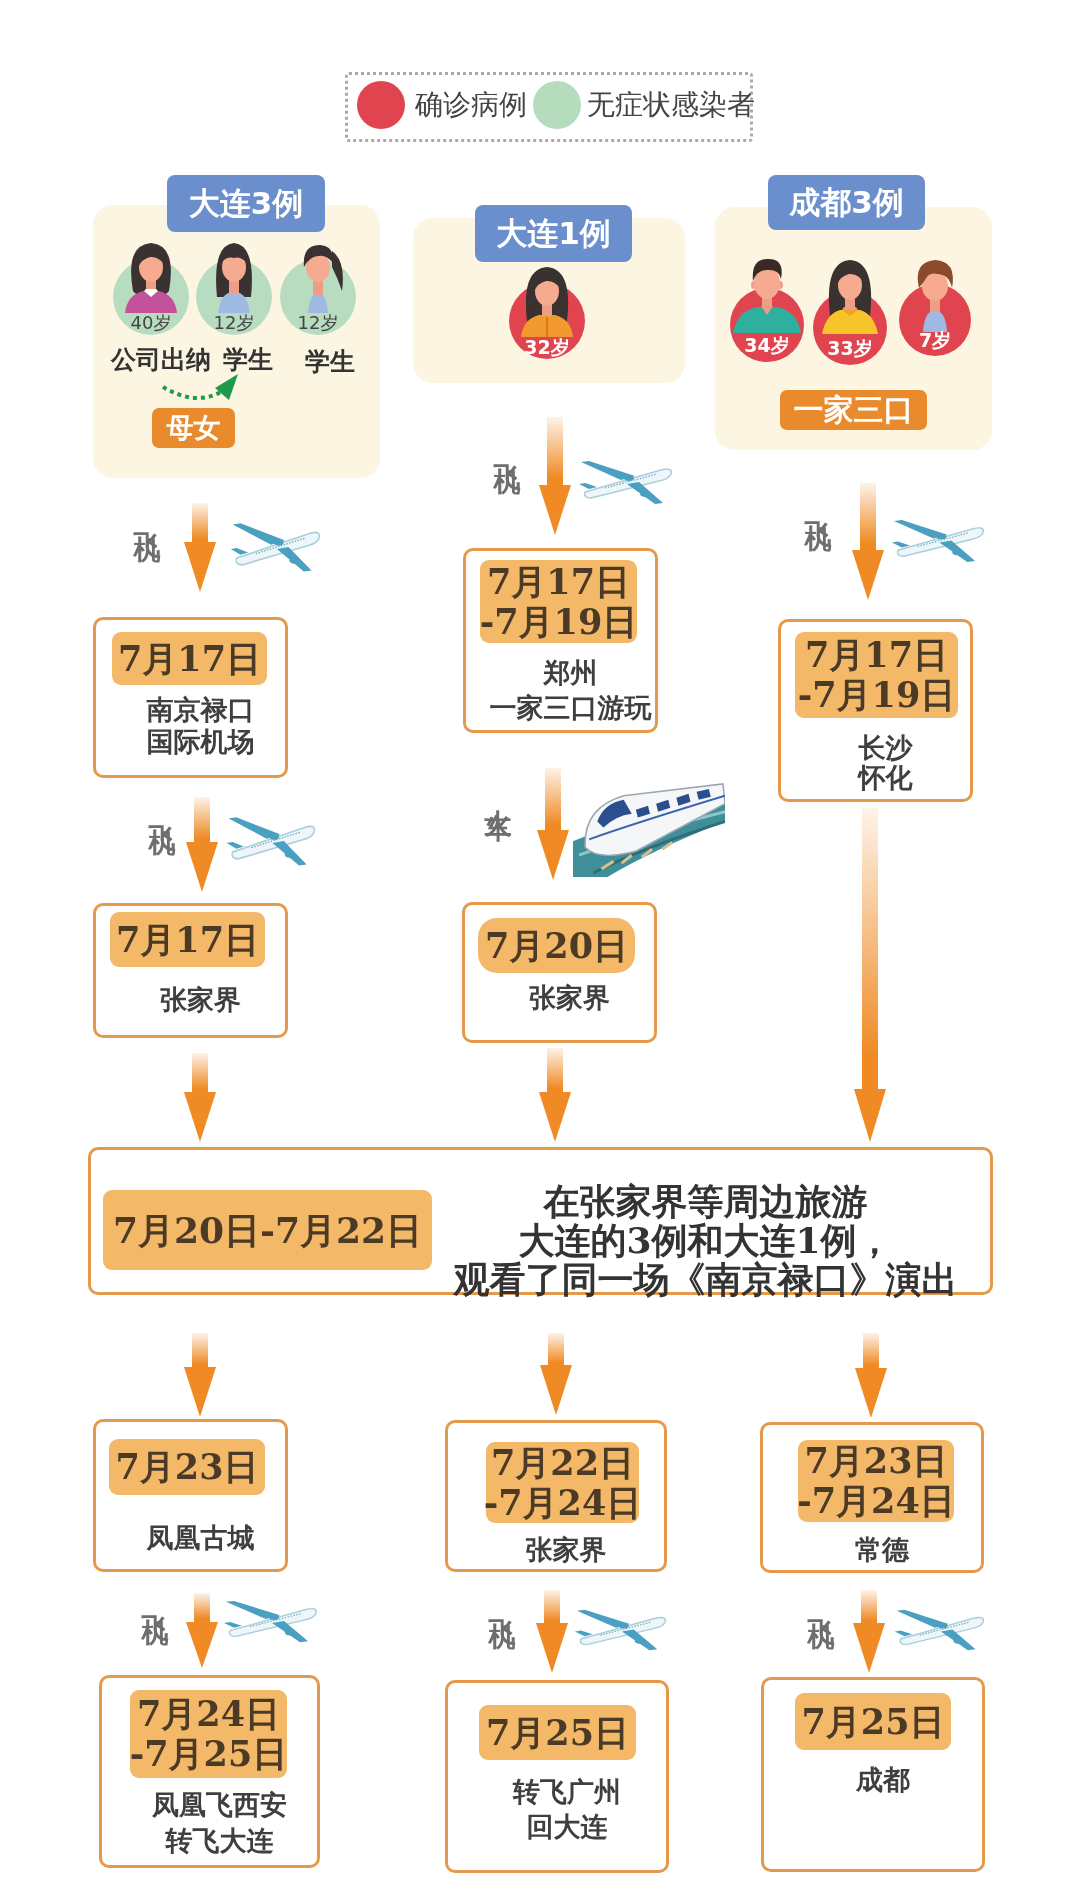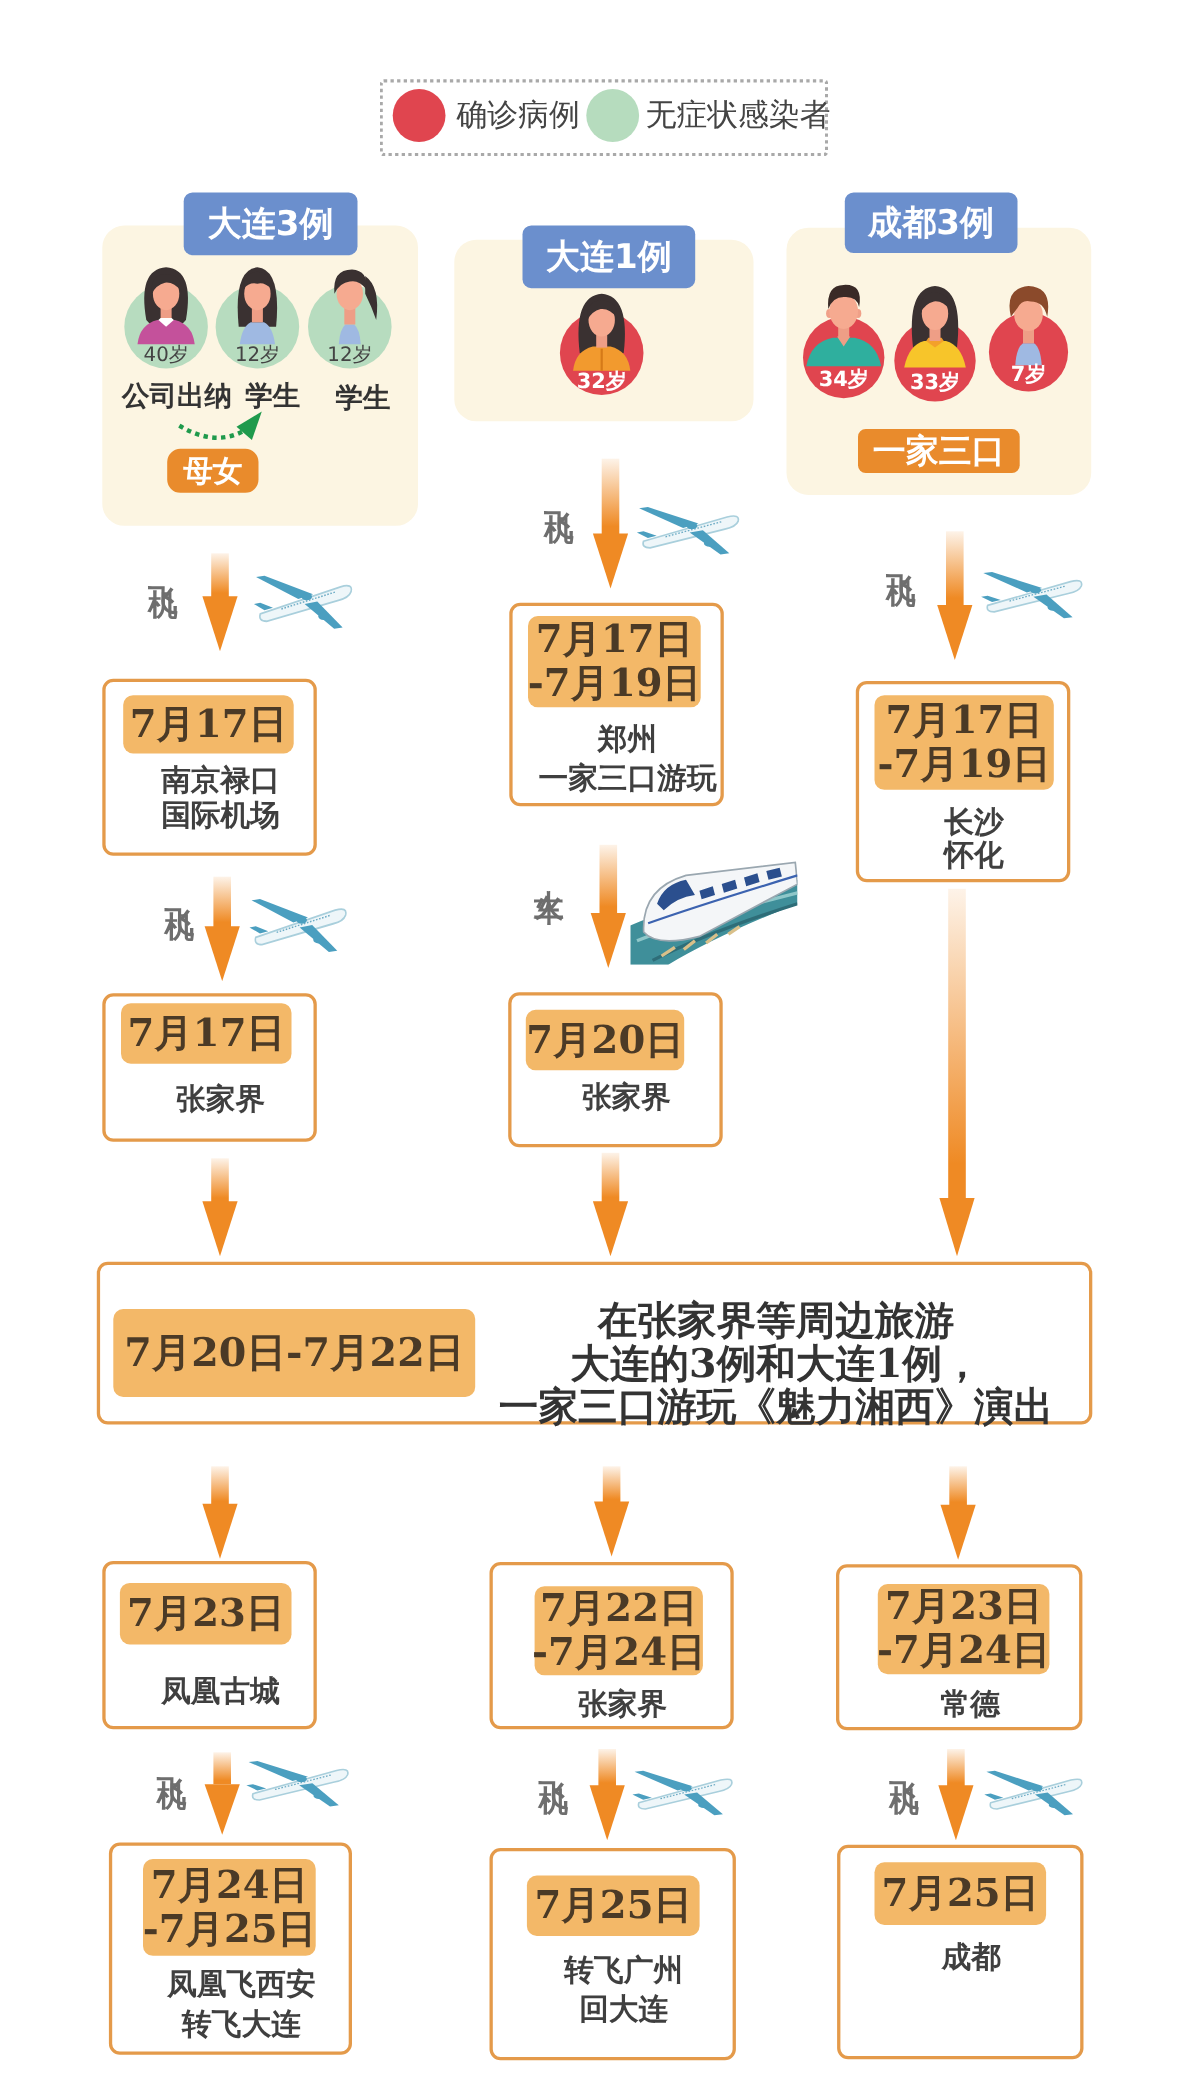--- a/index.html
+++ b/index.html
@@ -134,7 +134,7 @@
     <path d="M8,19 Q40,38 66,24" fill="none" stroke="#1f9a4c" stroke-width="4" stroke-dasharray="4 4"></path>
     <polygon points="83,6 60,20 74,32" fill="#1f9a4c"></polygon>
   </svg>
-  <div class="rel-badge" style="left:152px; top:408px; width:83px; height:40px; font-size:27px;border-radius:12px;">母女</div>
+  <div class="rel-badge" style="left:152px; top:408px; width:83px; height:40px; font-size:27px;">母女</div>
 
   <div class="panel" style="left:413px; top:218px; width:272px; height:165px;"></div>
   <div class="region-badge" style="left:475px; top:205px; width:157px; height:57px;">大连1例</div>

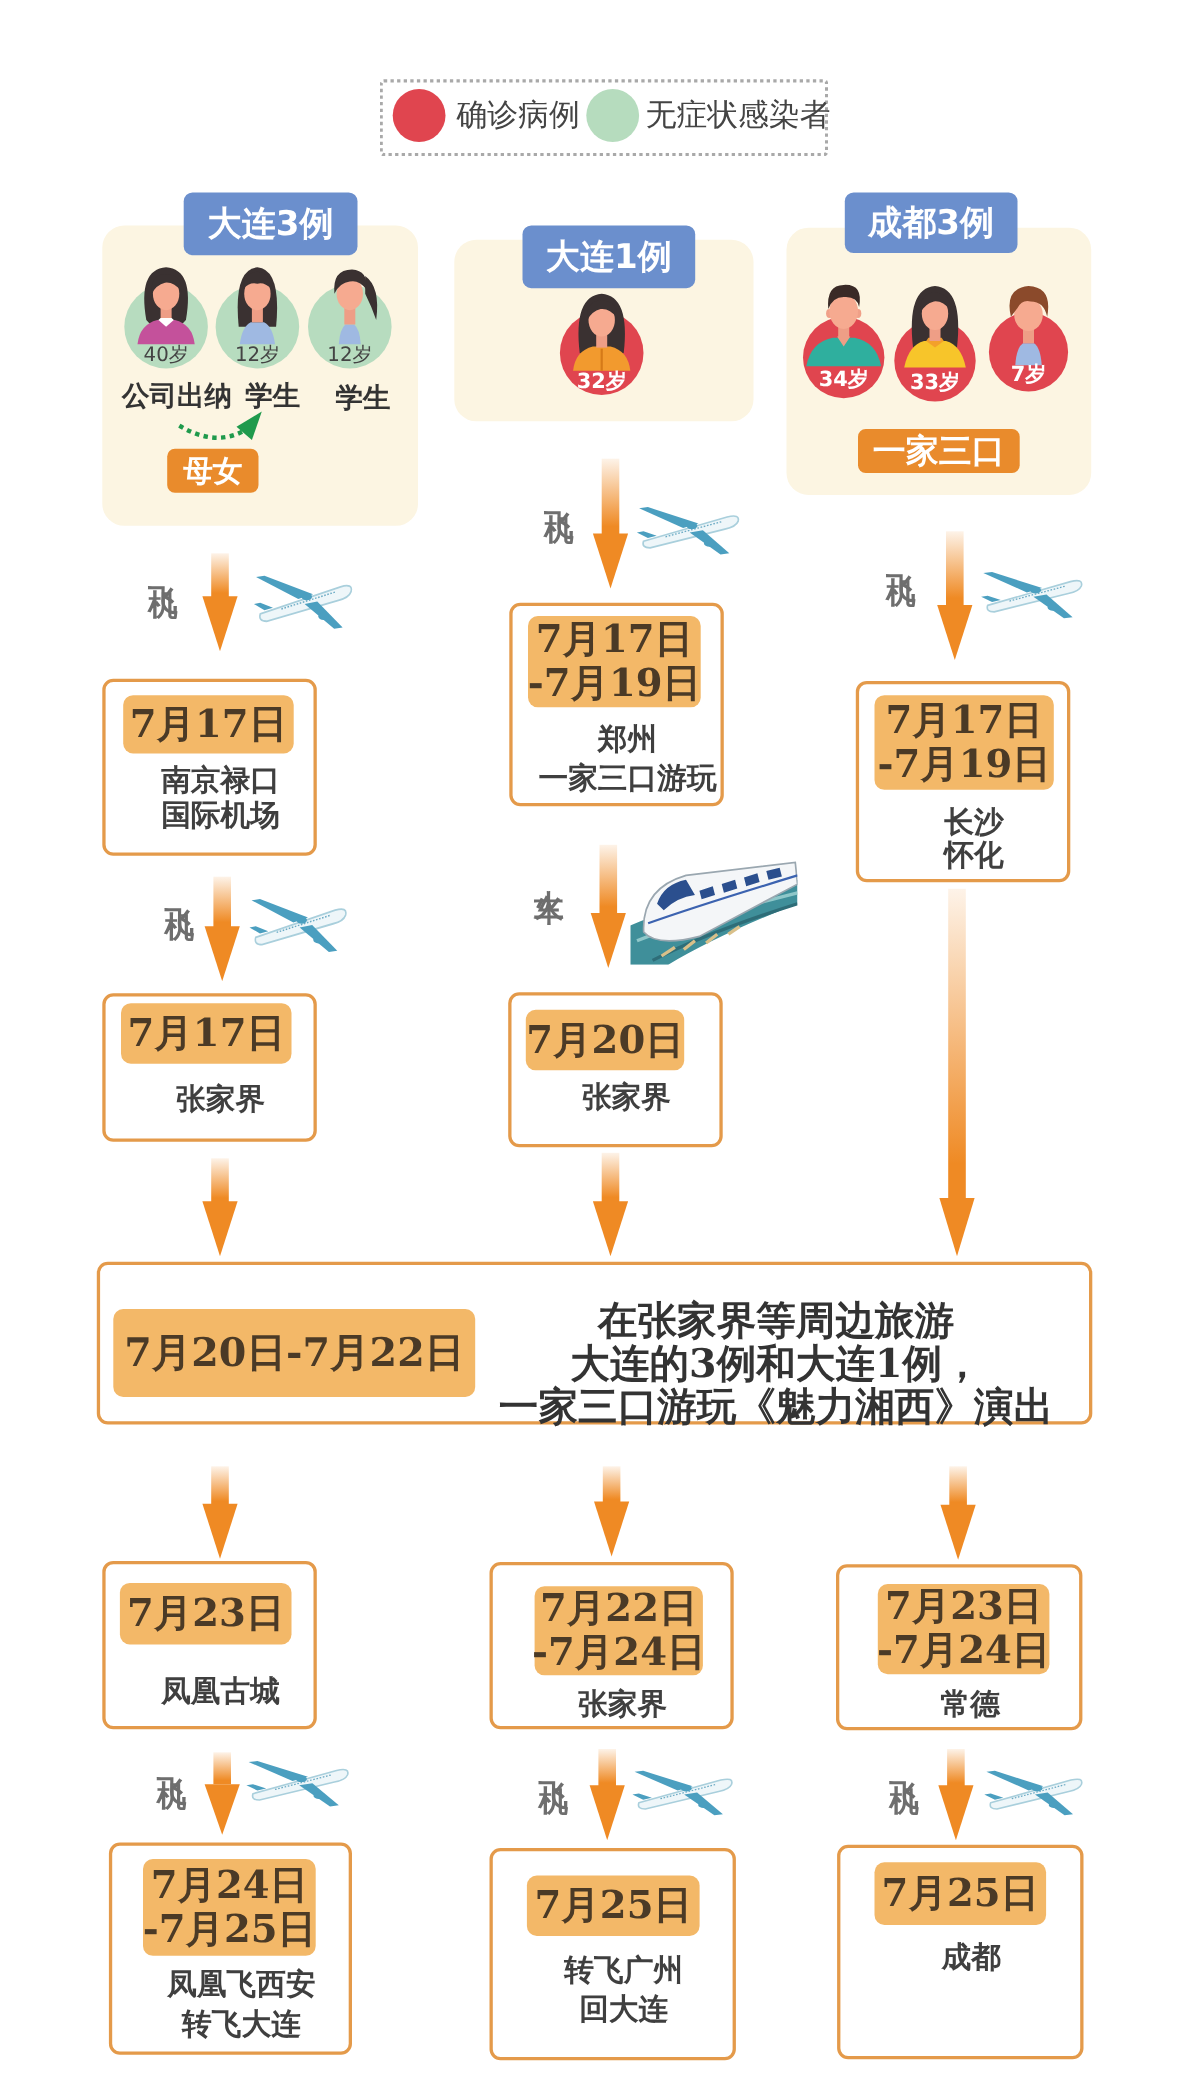--- a/index.html
+++ b/index.html
@@ -439,7 +439,7 @@
   </div>
 
   <div class="tbox" style="left:462px; top:902px; width:195px; height:141px;">
-    <div class="pill" style="left:13px; top:13px; width:144px; height:55px;">
+    <div class="pill" style="left:13px; top:13px; width:157px; height:55px;border-radius:19px;">
       <span>7月20日</span>
     </div>
     <div class="place" style="top:77px;">

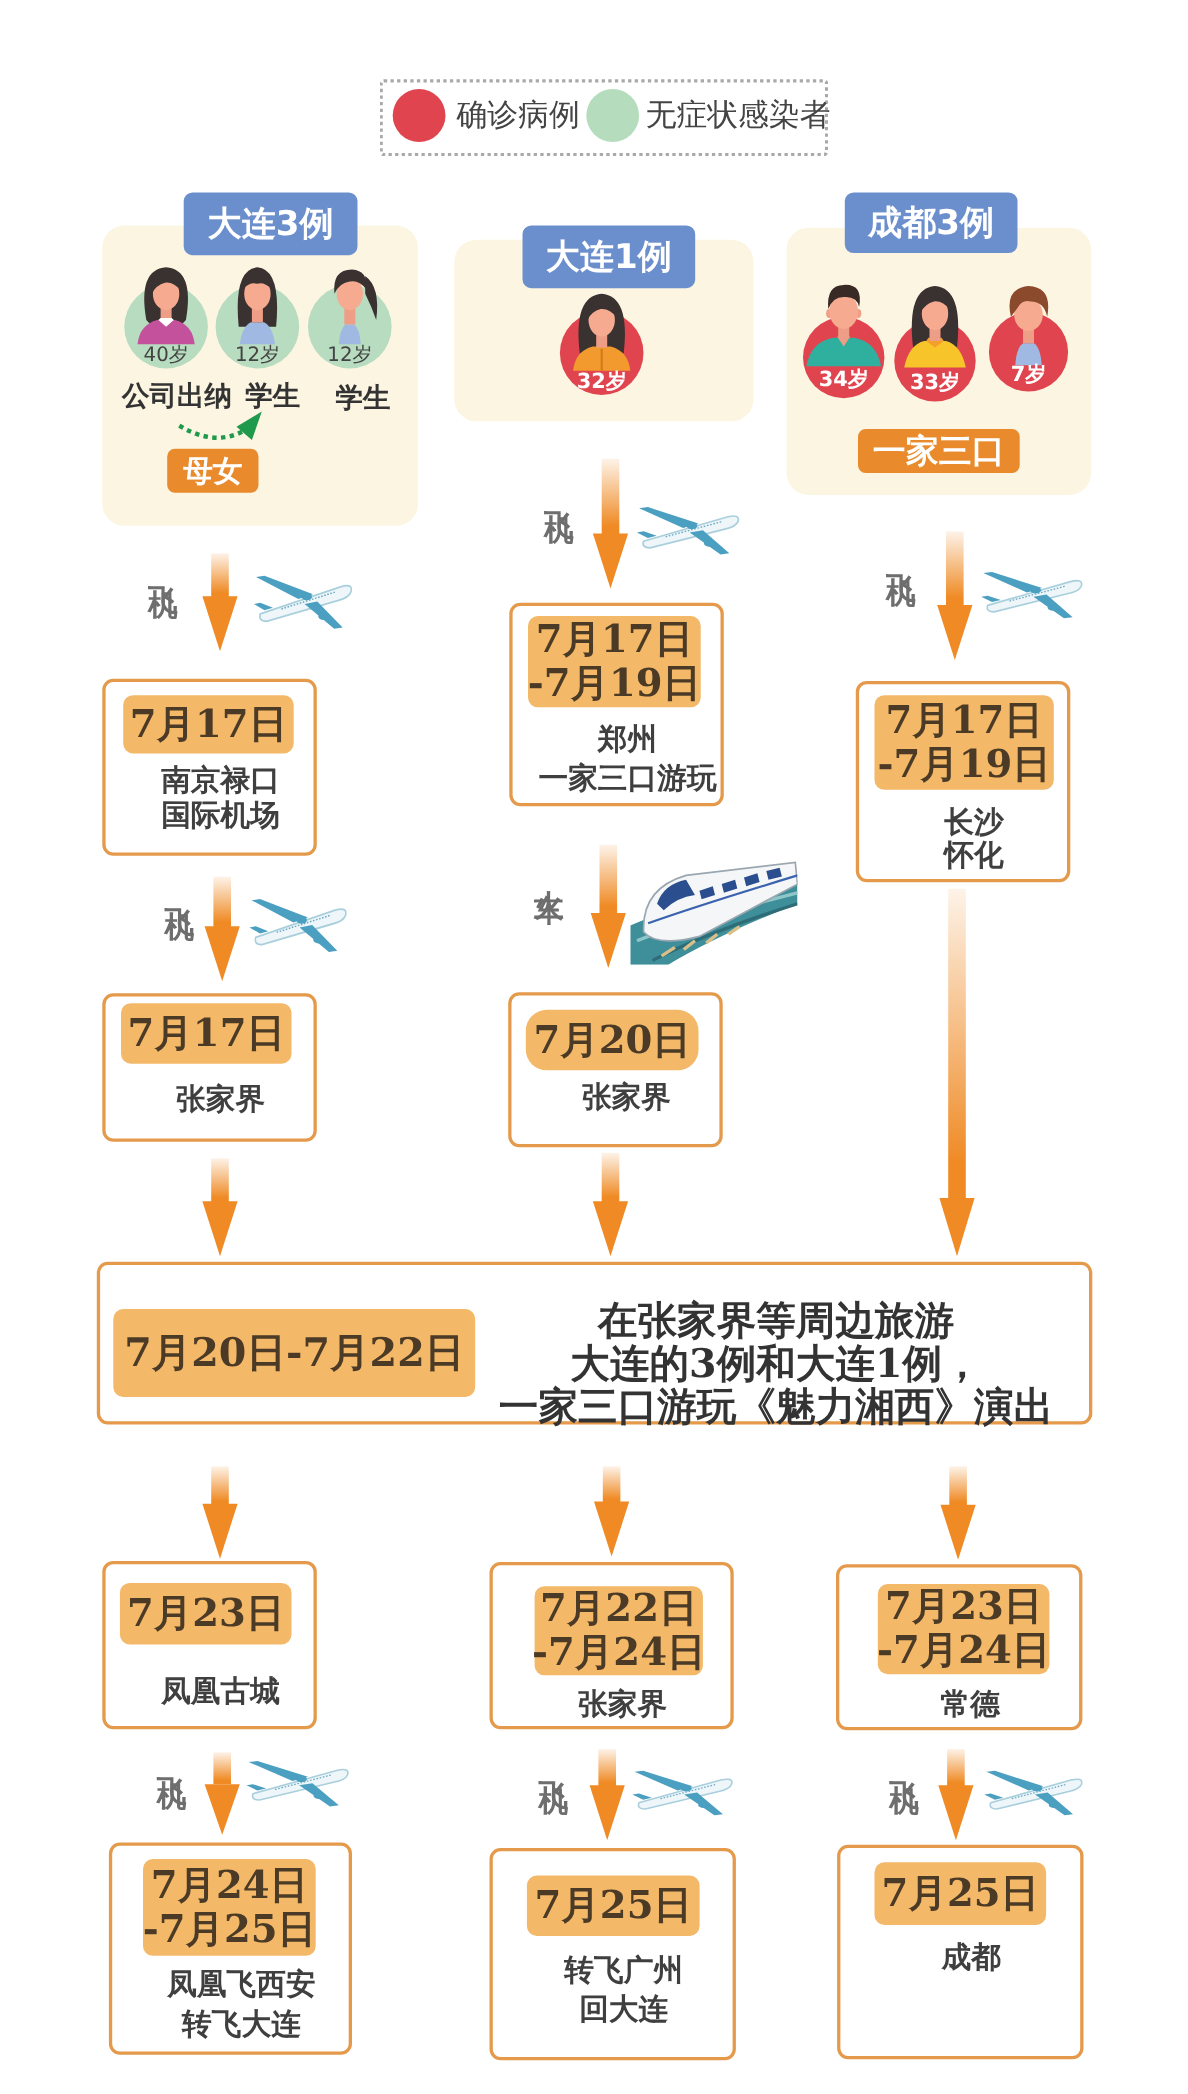--- a/index.html
+++ b/index.html
@@ -504,7 +504,7 @@
     <div class="shared-text" style="left:337px; width:555px; top:32px;">
       <span>在张家界等周边旅游</span>
       <span>大连的3例和大连1例，</span>
-      <span>一家三口游玩《魅力湘西》演出</span>
+      <span>观看了同一场《南京禄口》演出</span>
     </div>
   </div>
 

